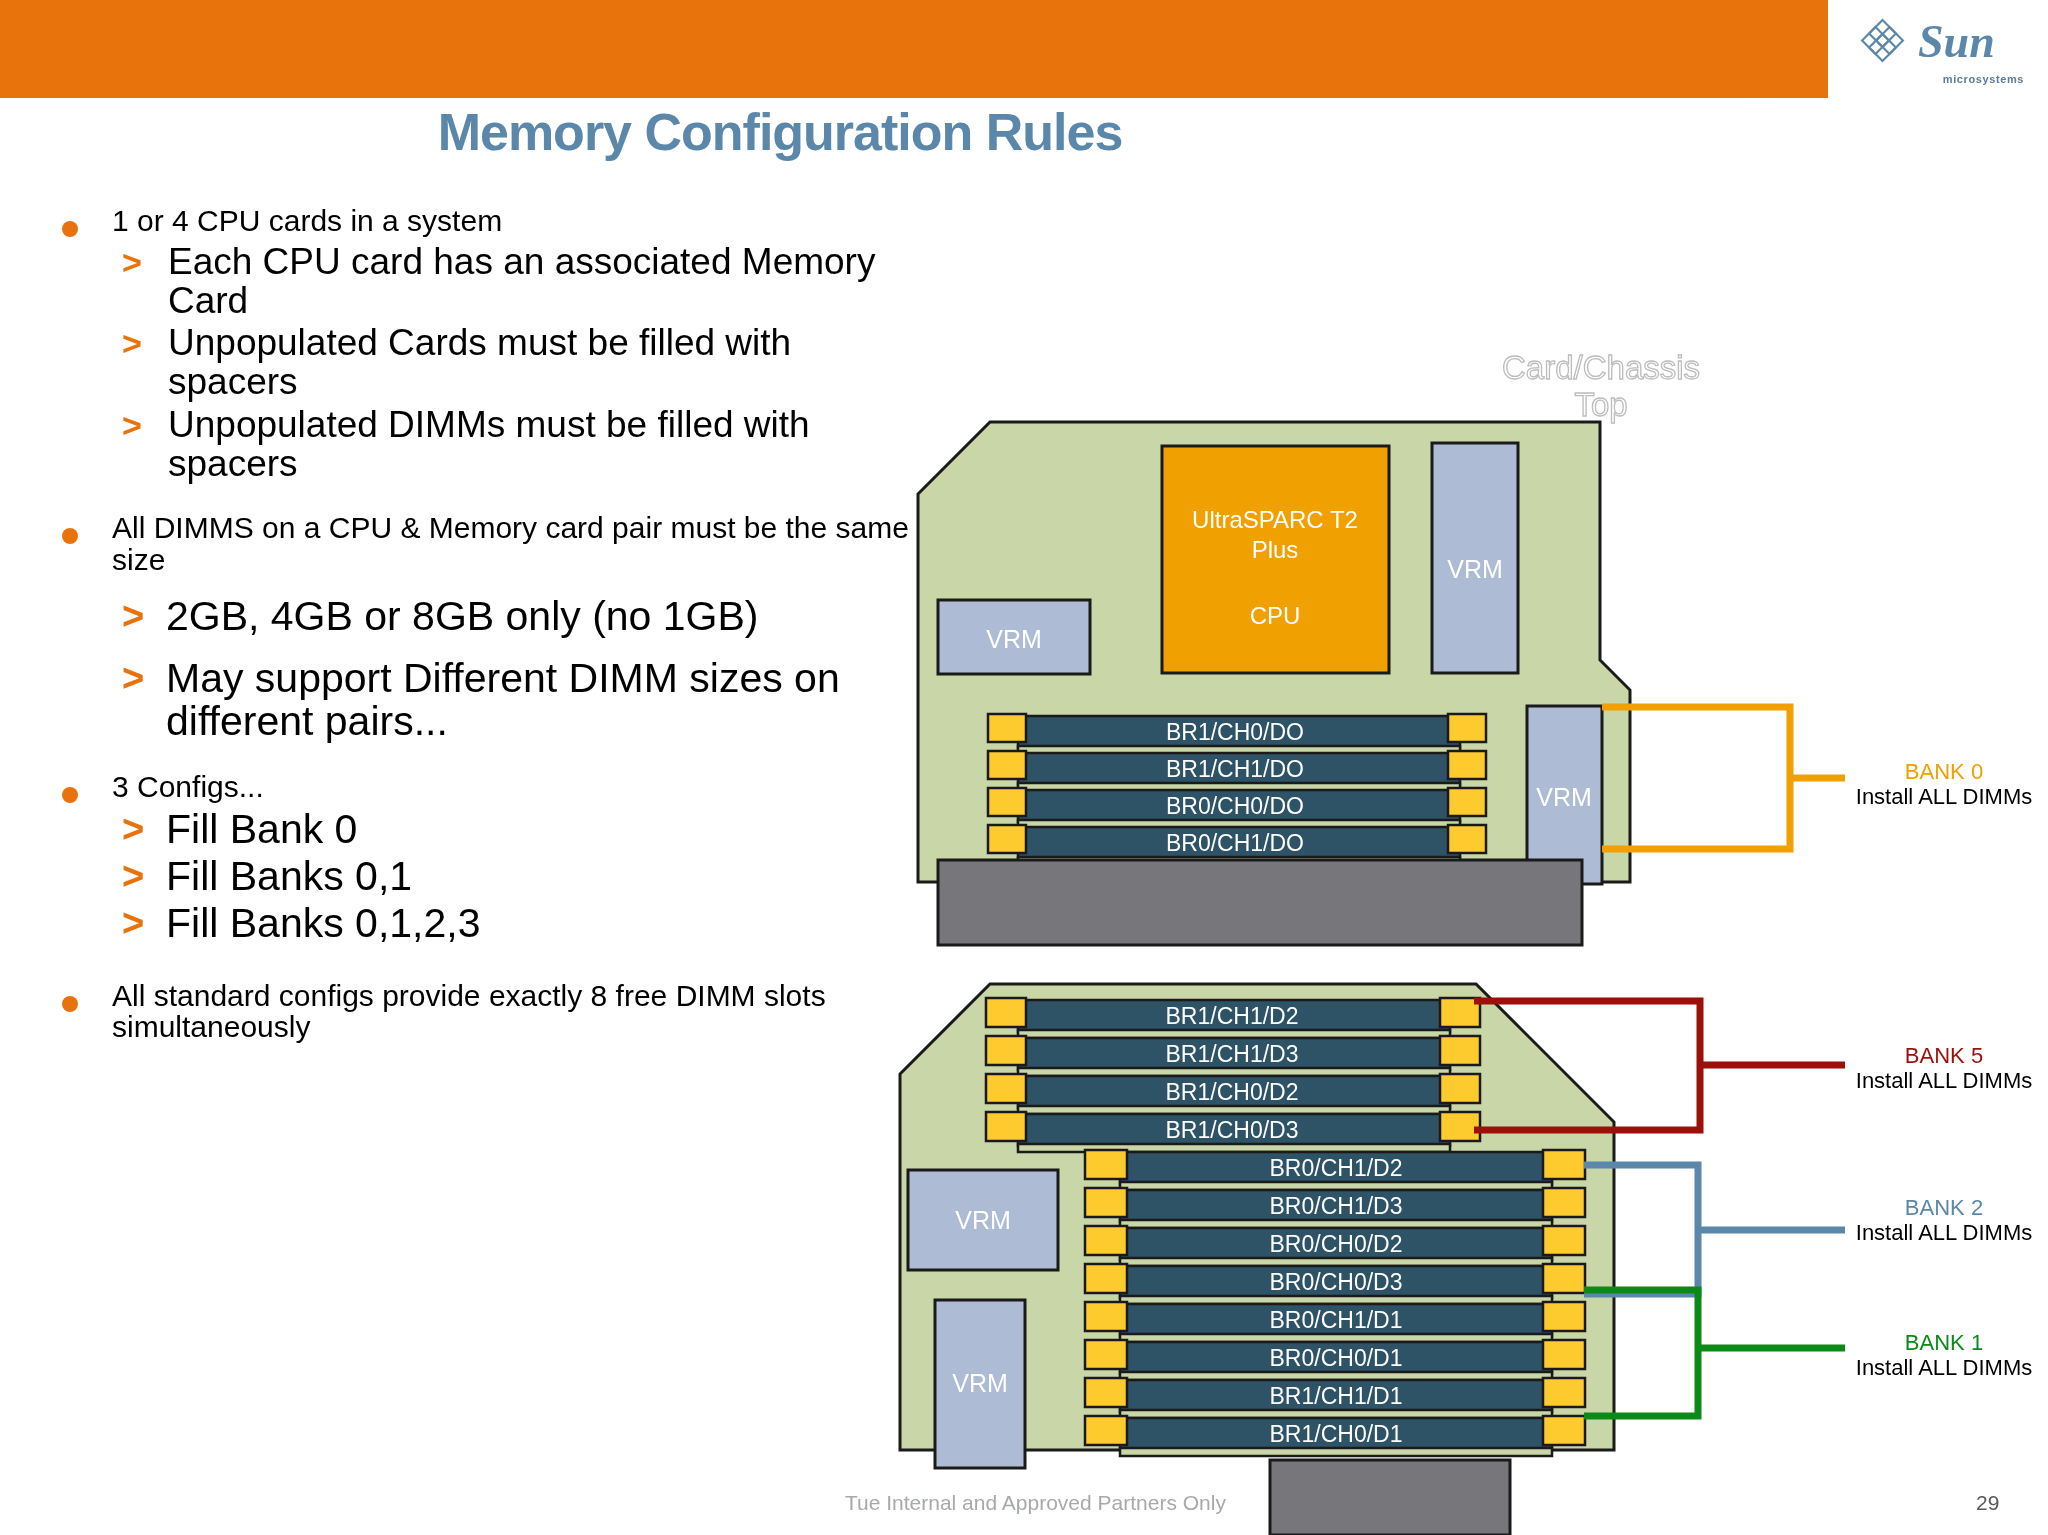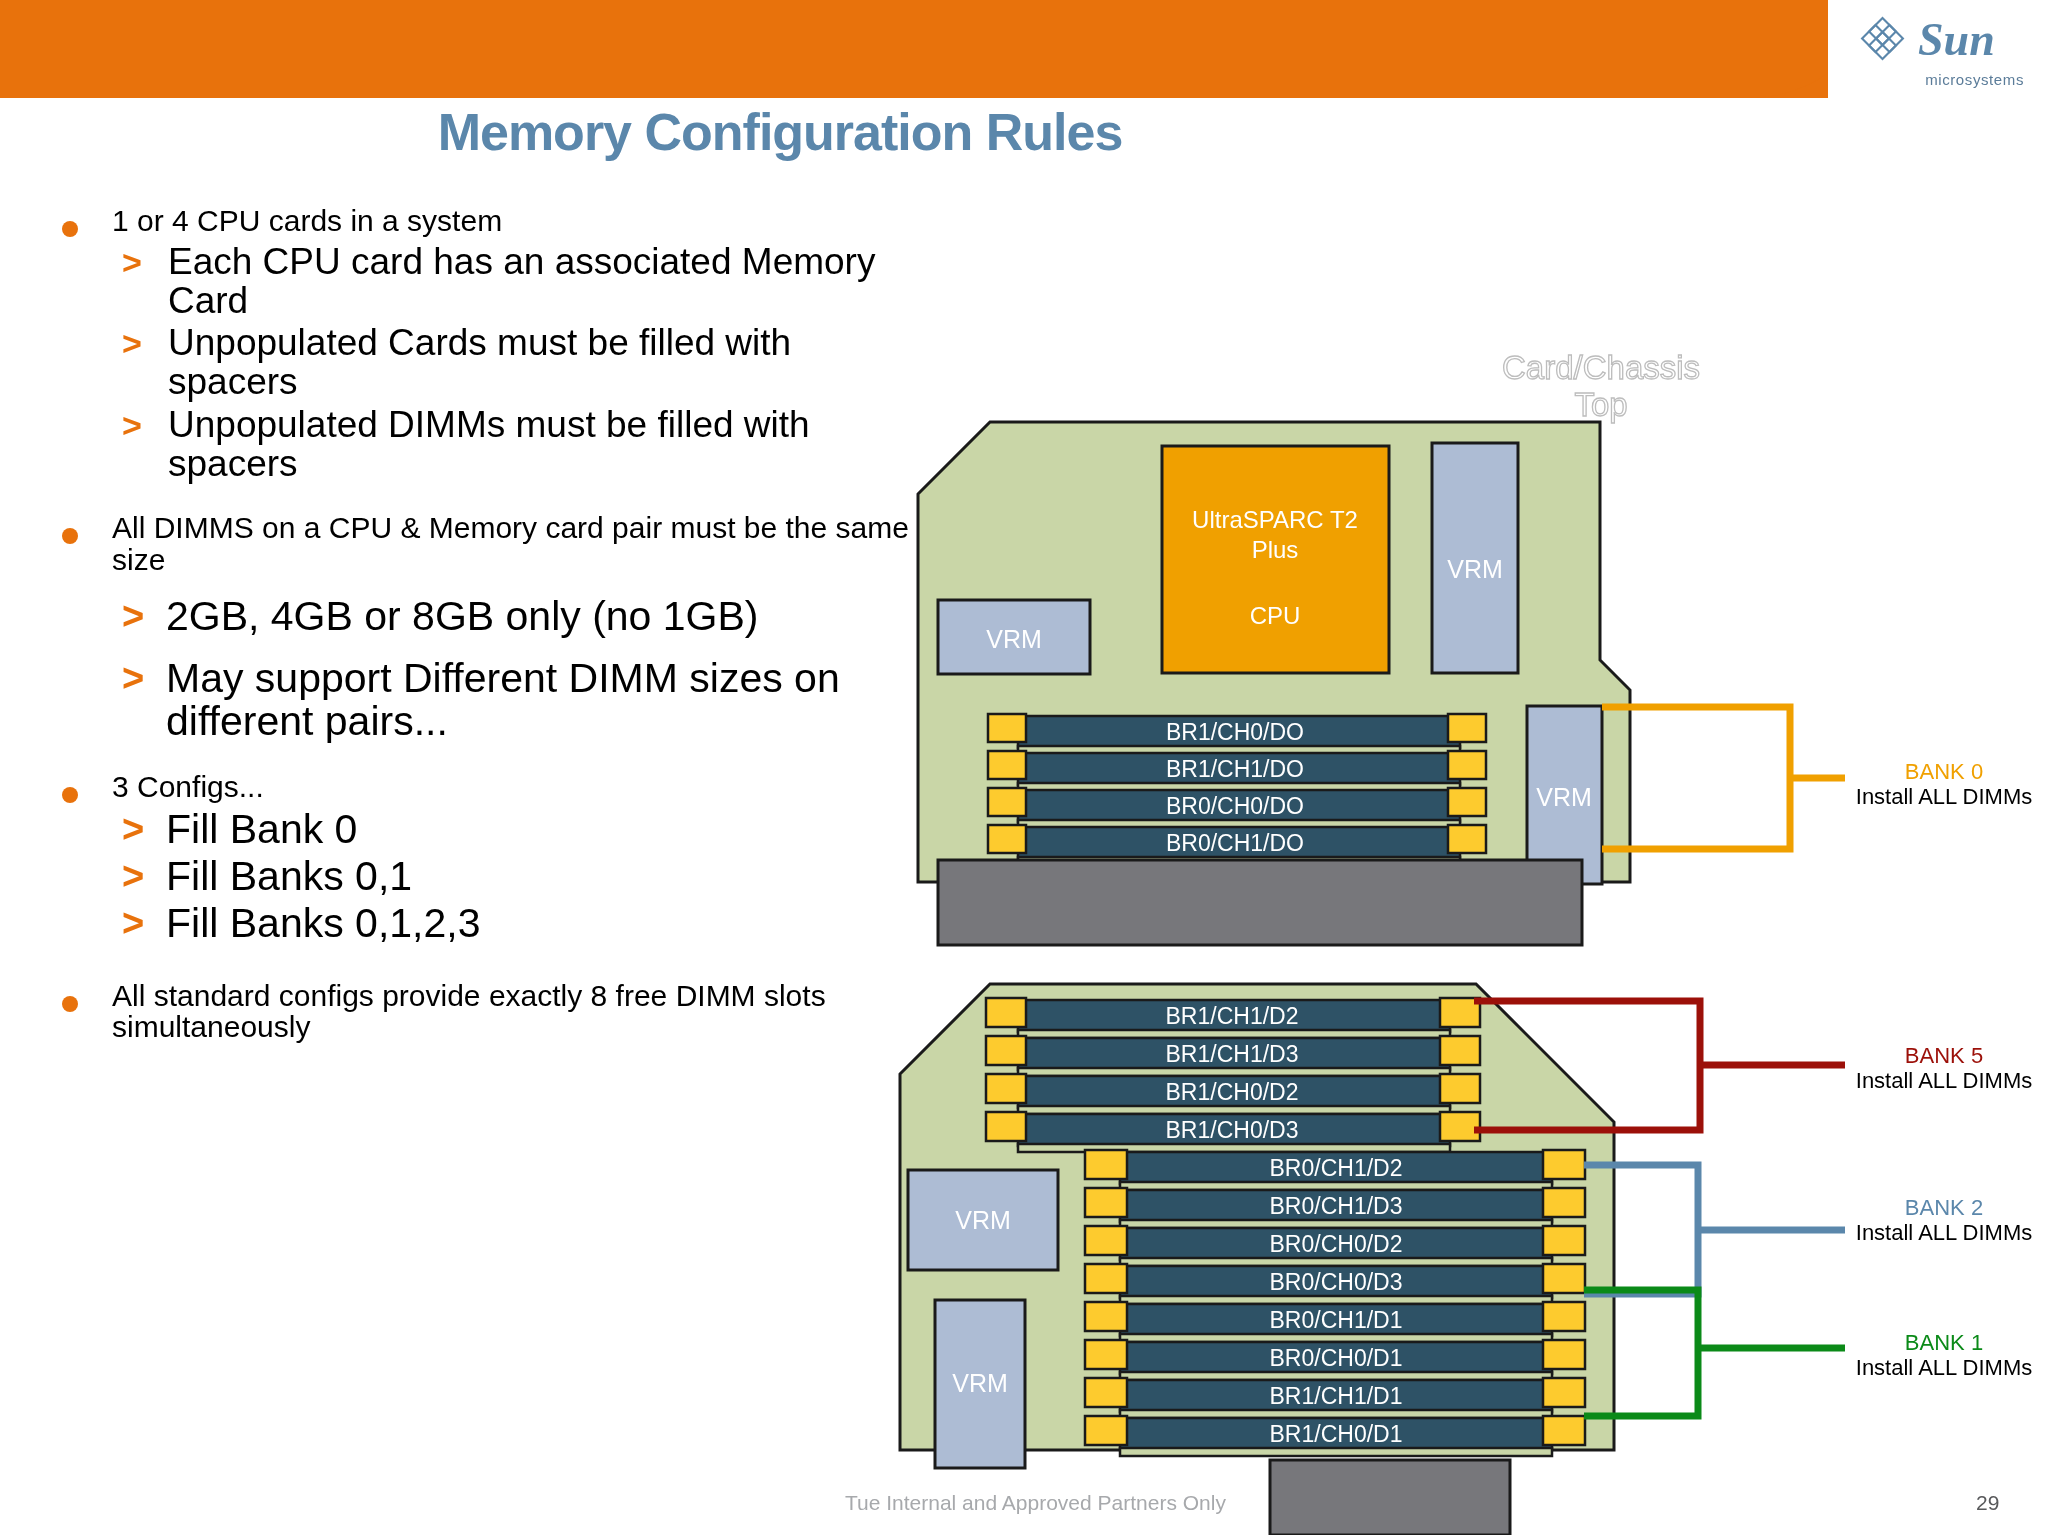--- a/index.html
+++ b/index.html
@@ -35,7 +35,7 @@
   }
   .sun-logo svg{display:block;}
   .sun-logo .ms{
-    font-size:15px;letter-spacing:.6px;color:#5B7C99;margin-top:-4px;
+    font-size:11px;letter-spacing:.6px;color:#5B7C99;margin-top:-4px;font-weight:bold;
   }
   
   .slide-title{

